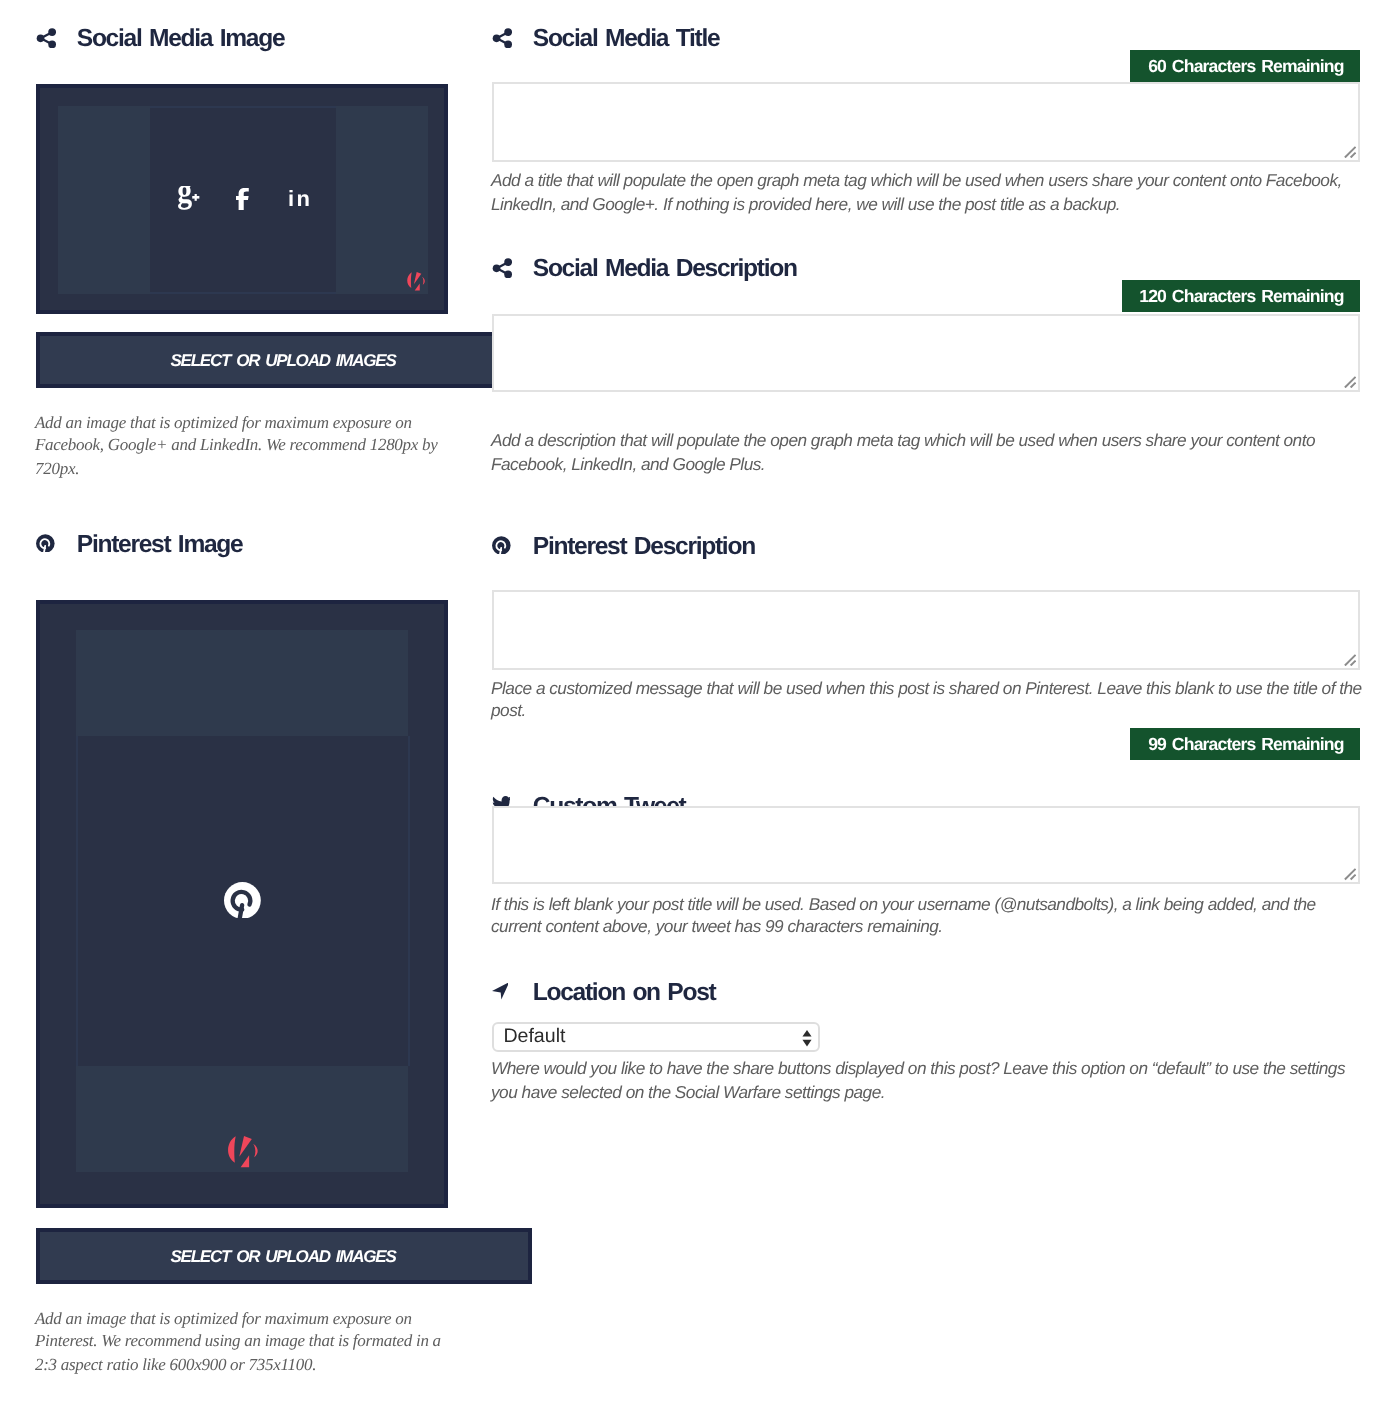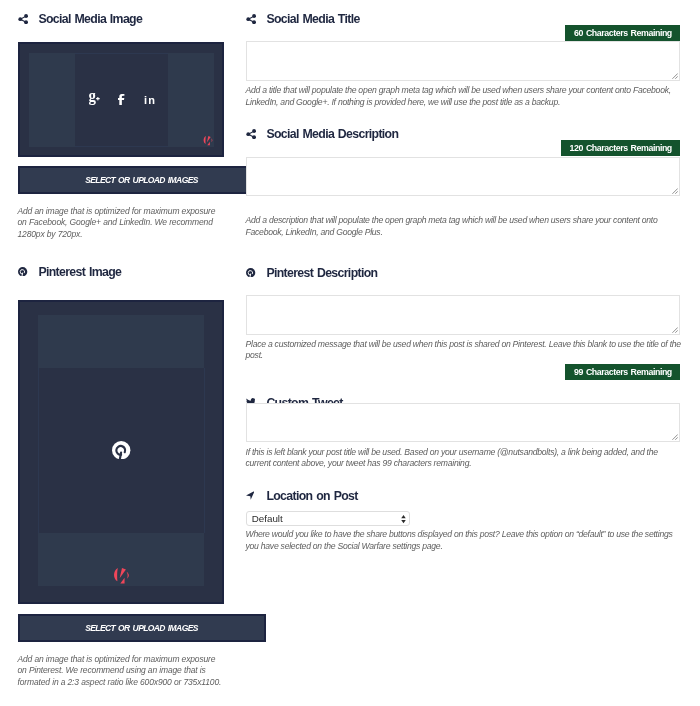--- a/index.html
+++ b/index.html
@@ -22,7 +22,7 @@
 
   
   .desc{position:absolute;left:0;margin:0;font-style:italic;color:#5e5e5e;}
-  .desc-l{width:206px;font-size:8.5px;line-height:11.5px;letter-spacing:-0.14px;}
+  .desc-l{width:206px;font-size:8.5px;line-height:11.5px;letter-spacing:-0.14px;font-family:Liberation Serif, serif;}
   .desc-r{width:438px;font-size:8.64px;line-height:11.5px;letter-spacing:-0.255px;}
 
   

